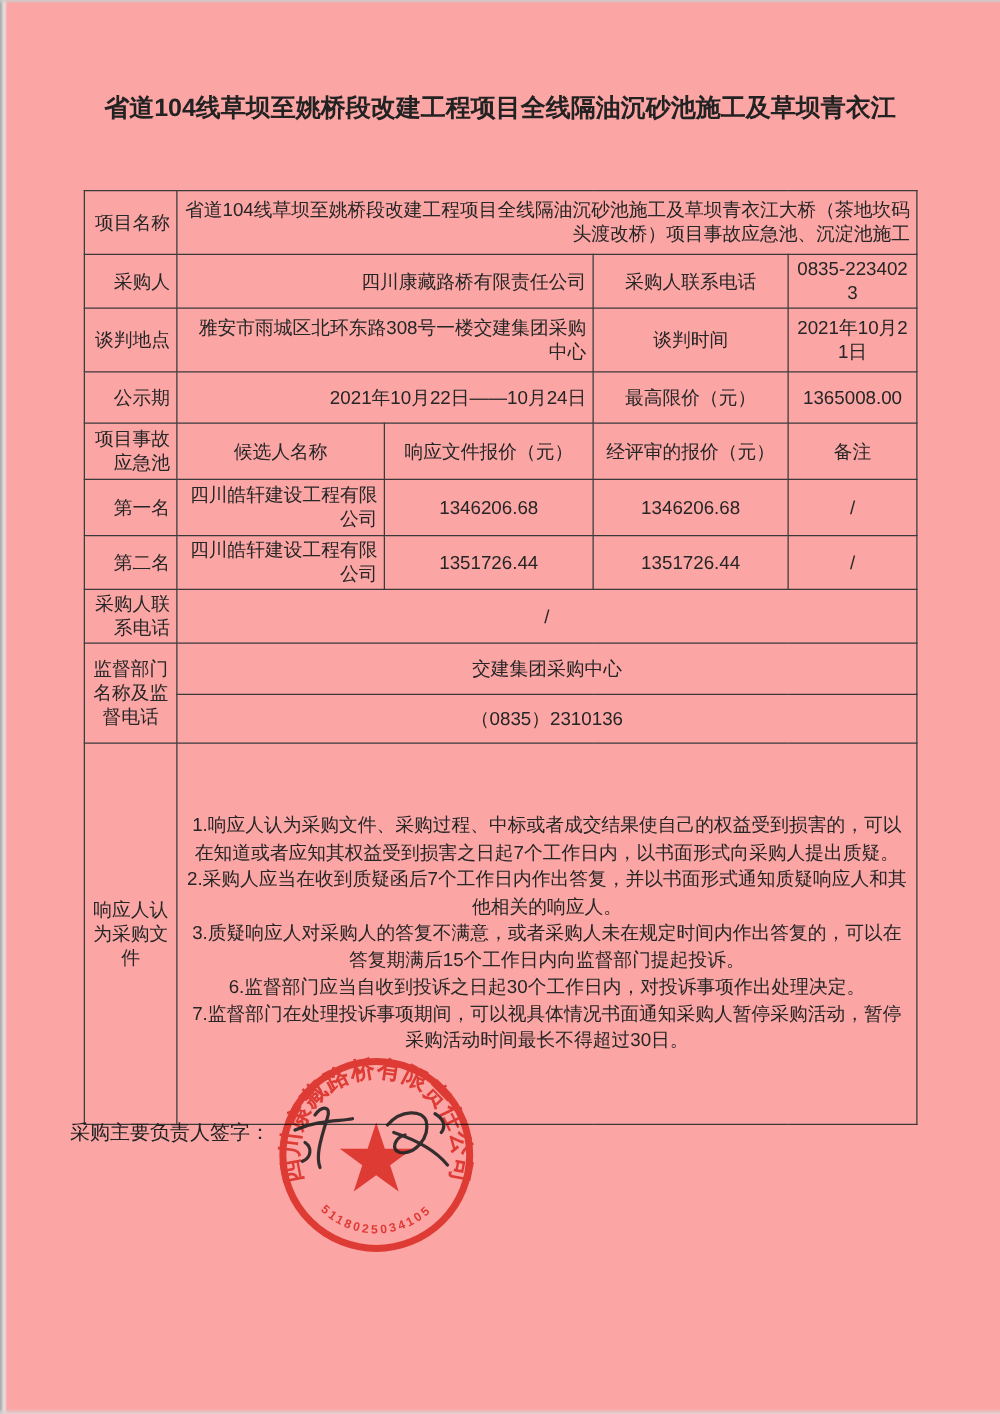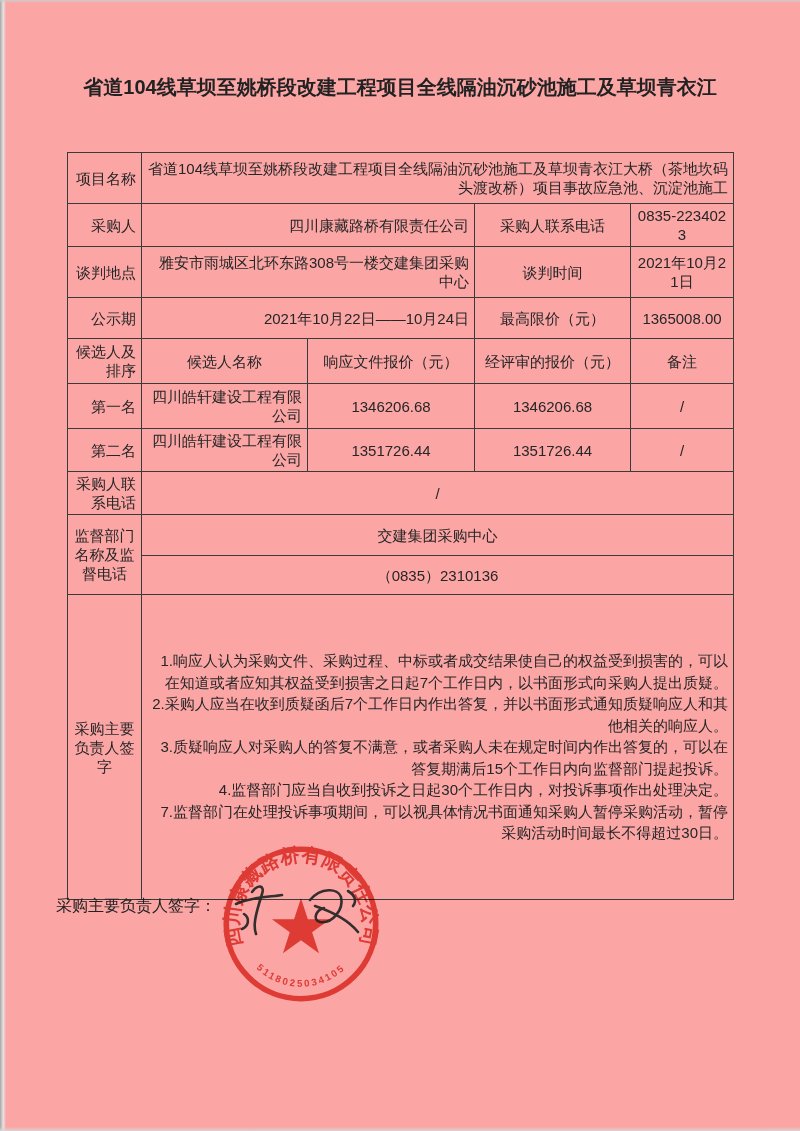--- a/index.html
+++ b/index.html
@@ -93,7 +93,7 @@
         <td class="ctr">1365008.00</td>
       </tr>
       <tr class="r5">
-        <td class="lbl">候选人及排序</td>
+        <td class="lbl">项目事故应急池</td>
         <td class="ctr">候选人名称</td>
         <td class="ctr">响应文件报价（元）</td>
         <td class="ctr">经评审的报价（元）</td>

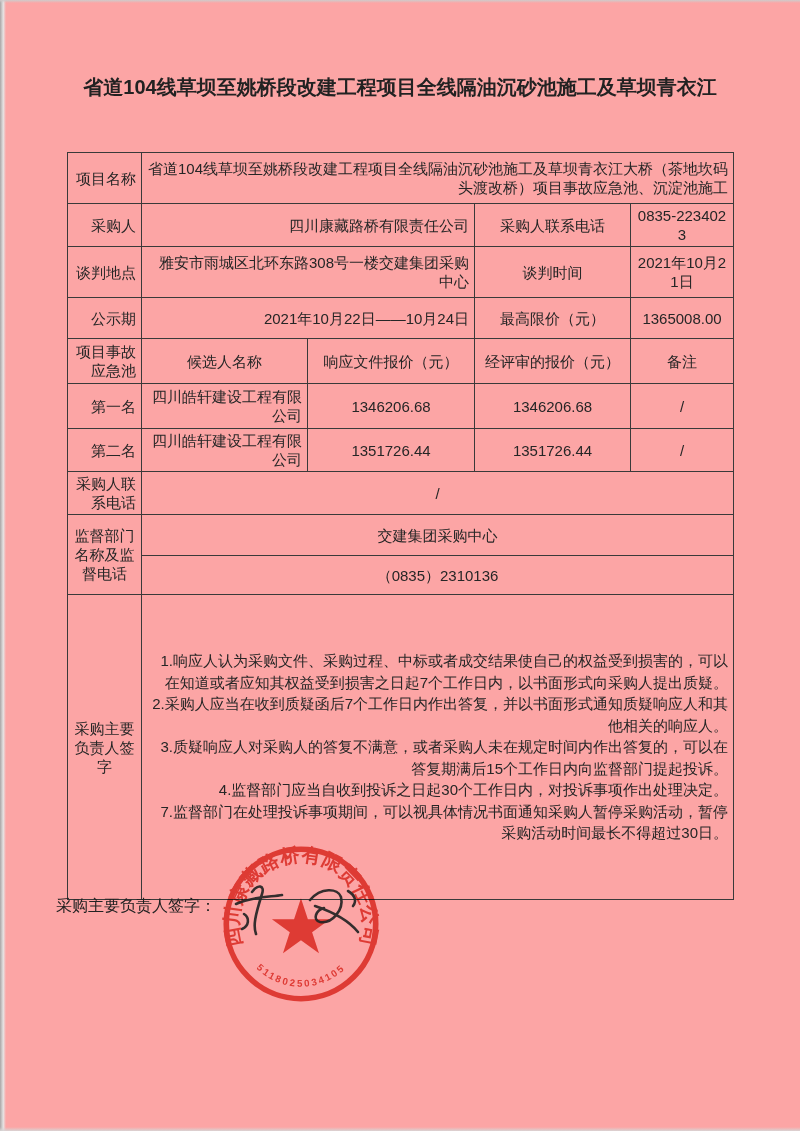--- a/index.html
+++ b/index.html
@@ -41,7 +41,7 @@
   tr.r9b td{height:34px;}
   tr.r10 td{height:300px;}
   .obj-items{padding:6px 4px;}
-  .obj-items div{margin:0;line-height:21.5px;text-align:right;}
+  .obj-items div{margin:0;line-height:21.5px;text-align:center;}
 
   .sig-row{position:absolute;left:56px;top:896px;font-size:16px;color:#222;}
 

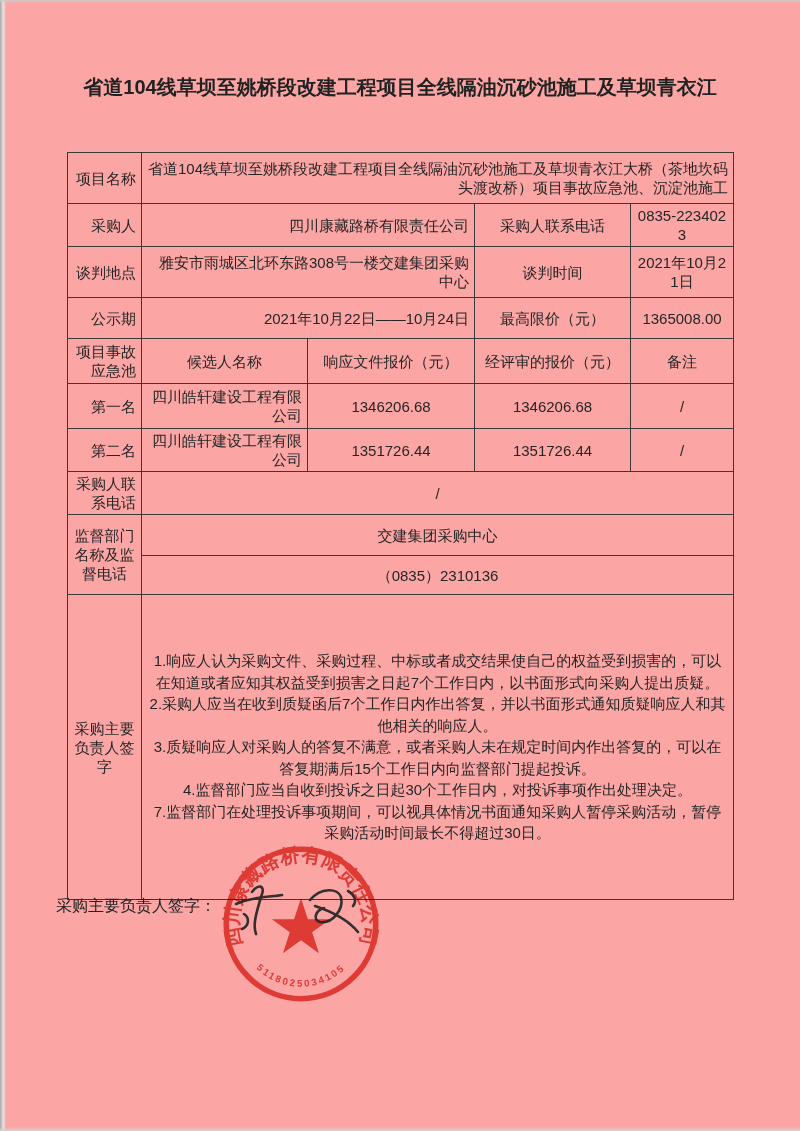--- a/index.html
+++ b/index.html
@@ -125,7 +125,7 @@
         <td class="ctr" colspan="4">（0835）2310136</td>
       </tr>
       <tr class="r10">
-        <td class="lbl-ctr">采购主要负责人签字</td>
+        <td class="lbl-ctr">响应人认为采购文件</td>
         <td colspan="4" class="obj-items">
           <div>1.响应人认为采购文件、采购过程、中标或者成交结果使自己的权益受到损害的，可以在知道或者应知其权益受到损害之日起7个工作日内，以书面形式向采购人提出质疑。</div>
           <div>2.采购人应当在收到质疑函后7个工作日内作出答复，并以书面形式通知质疑响应人和其他相关的响应人。</div>

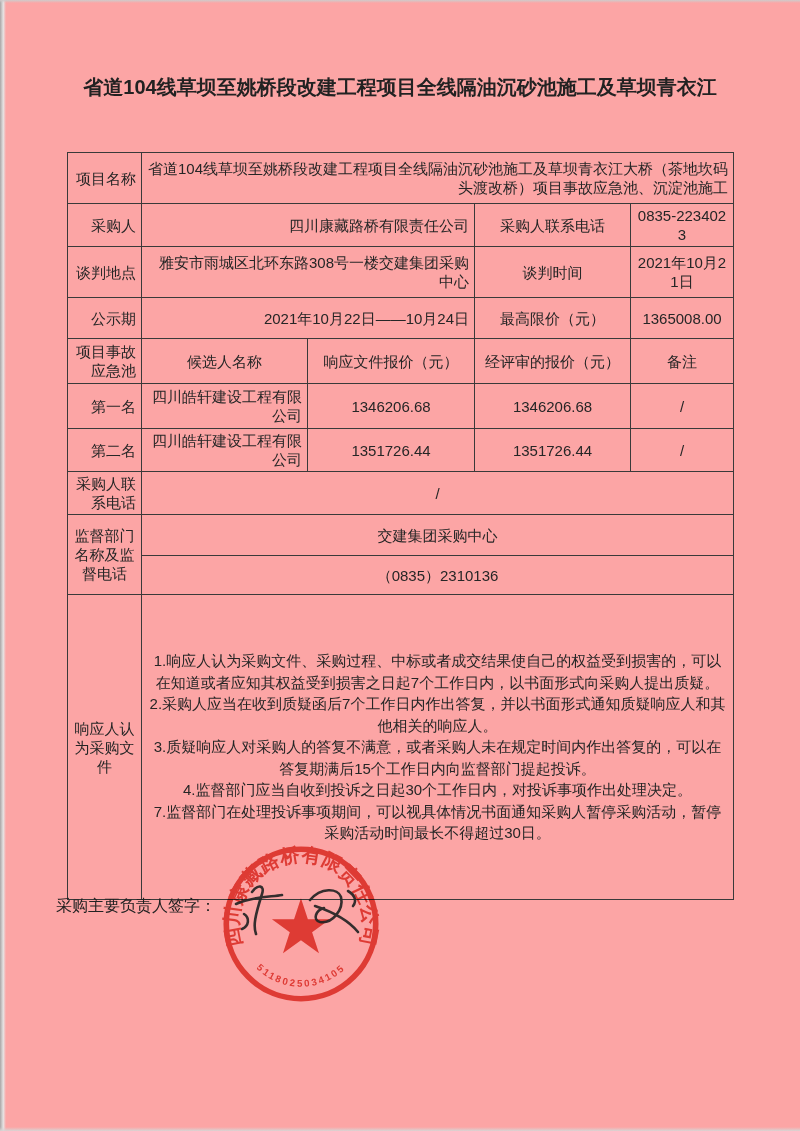--- a/index.html
+++ b/index.html
@@ -130,7 +130,7 @@
           <div>1.响应人认为采购文件、采购过程、中标或者成交结果使自己的权益受到损害的，可以在知道或者应知其权益受到损害之日起7个工作日内，以书面形式向采购人提出质疑。</div>
           <div>2.采购人应当在收到质疑函后7个工作日内作出答复，并以书面形式通知质疑响应人和其他相关的响应人。</div>
           <div>3.质疑响应人对采购人的答复不满意，或者采购人未在规定时间内作出答复的，可以在答复期满后15个工作日内向监督部门提起投诉。</div>
-          <div>4.监督部门应当自收到投诉之日起30个工作日内，对投诉事项作出处理决定。</div>
+          <div>6.监督部门应当自收到投诉之日起30个工作日内，对投诉事项作出处理决定。</div>
           <div>7.监督部门在处理投诉事项期间，可以视具体情况书面通知采购人暂停采购活动，暂停采购活动时间最长不得超过30日。</div>
         </td>
       </tr>

